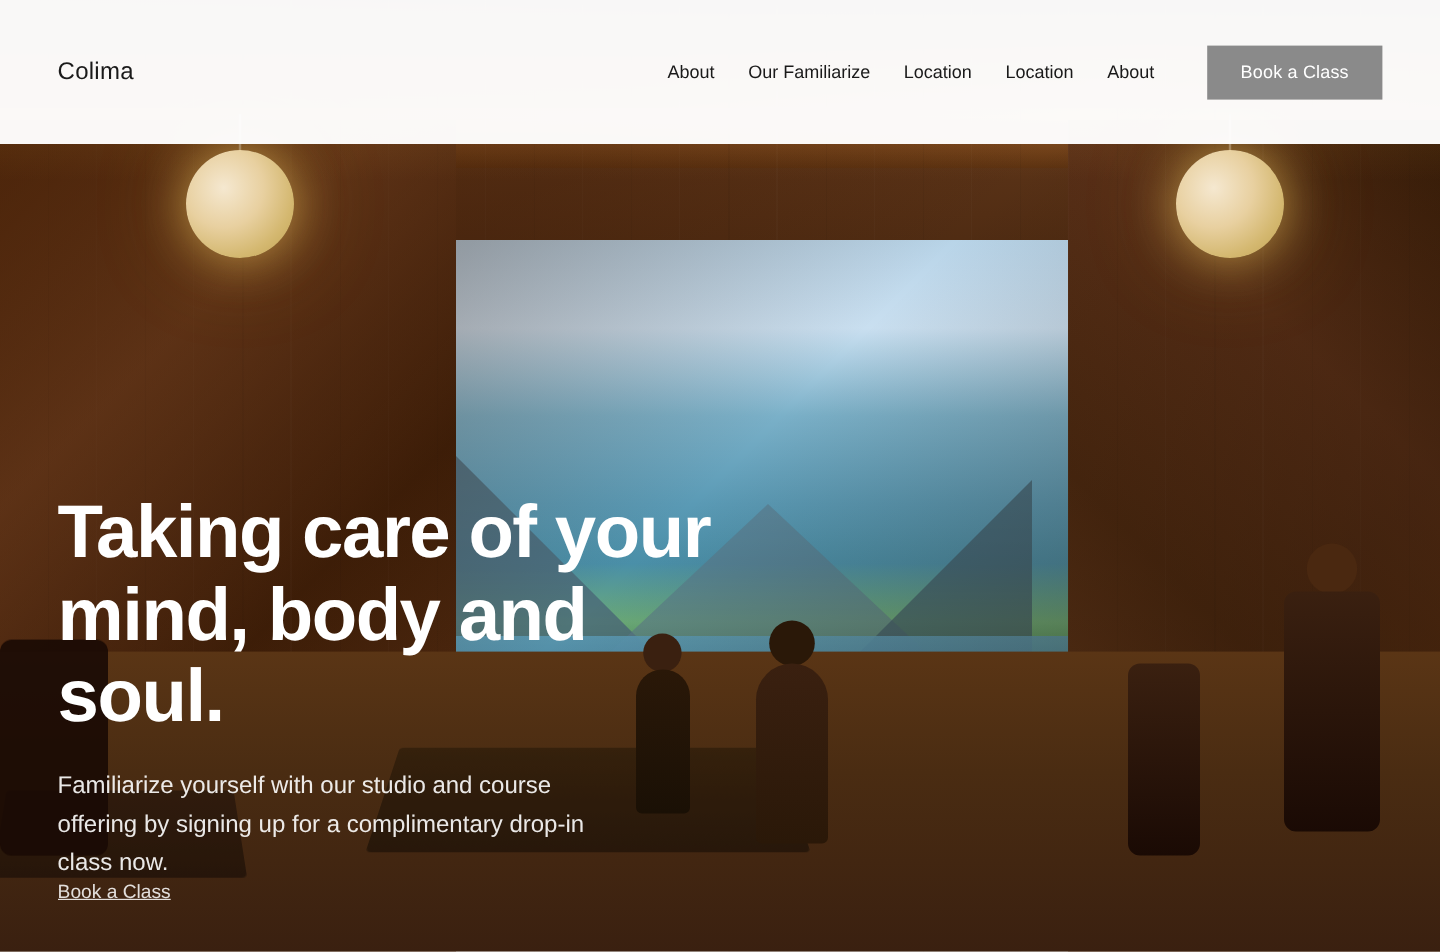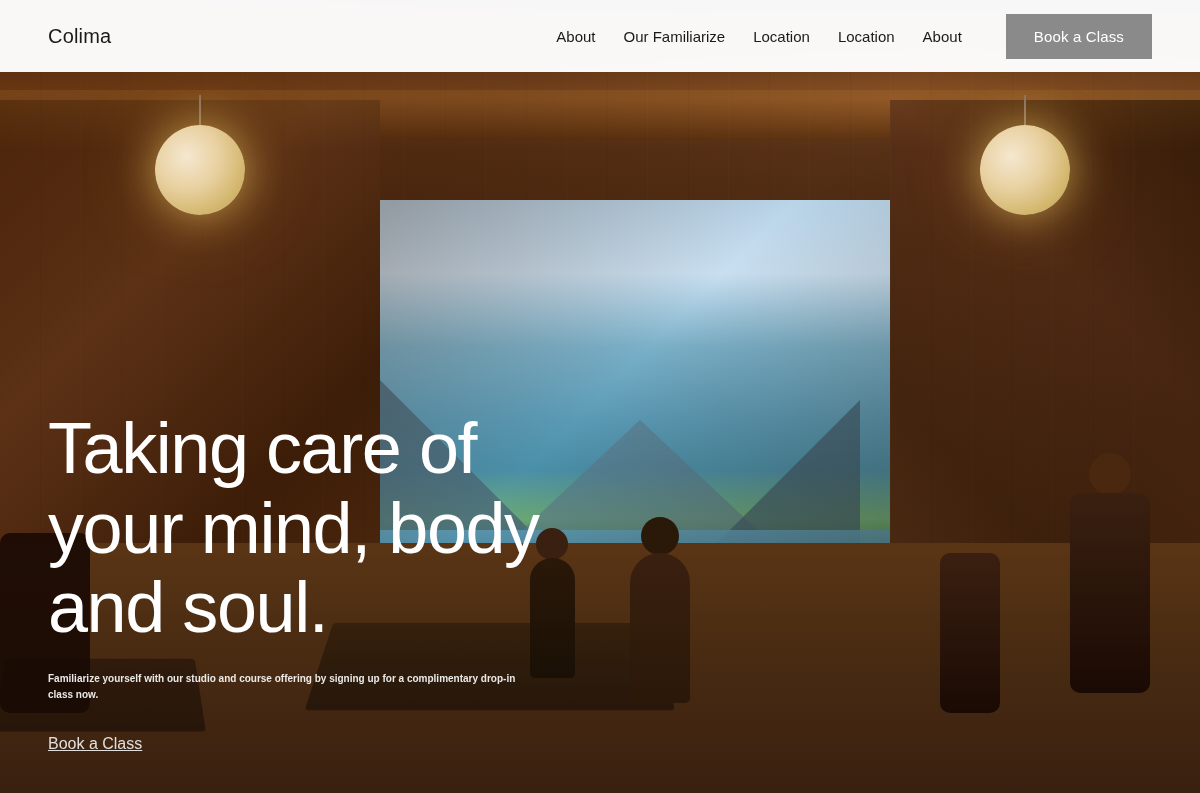--- a/index.html
+++ b/index.html
@@ -27,7 +27,7 @@
       align-items: center;
       justify-content: space-between;
       padding: 0 48px;
-      height: 72px;
+      height: 120px;
       background: rgba(255,255,255,0.97);
     }
 

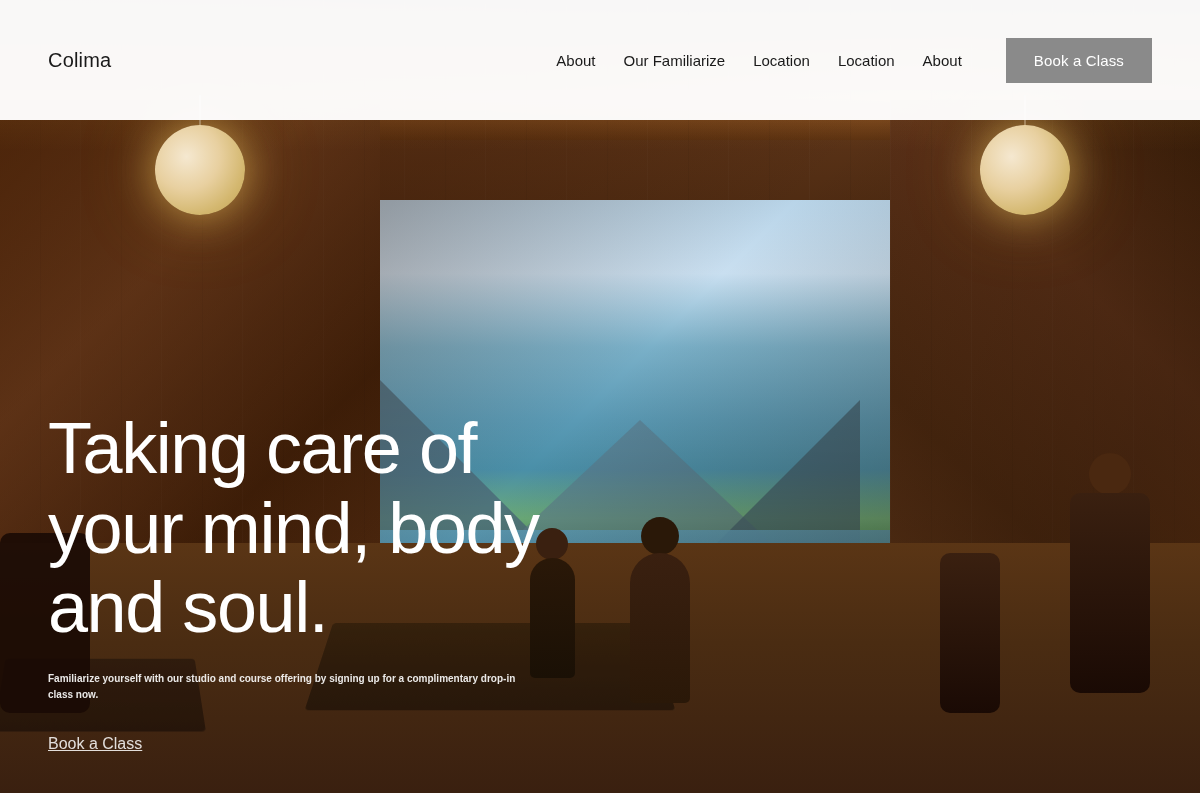--- a/index.html
+++ b/index.html
@@ -409,8 +409,8 @@
     }
 
     .hero-title {
-      font-size: 72px;
-      font-weight: 400;
+      font-size: 62px;
+      font-weight: 700;
       color: #ffffff;
       line-height: 1.1;
       margin-bottom: 24px;

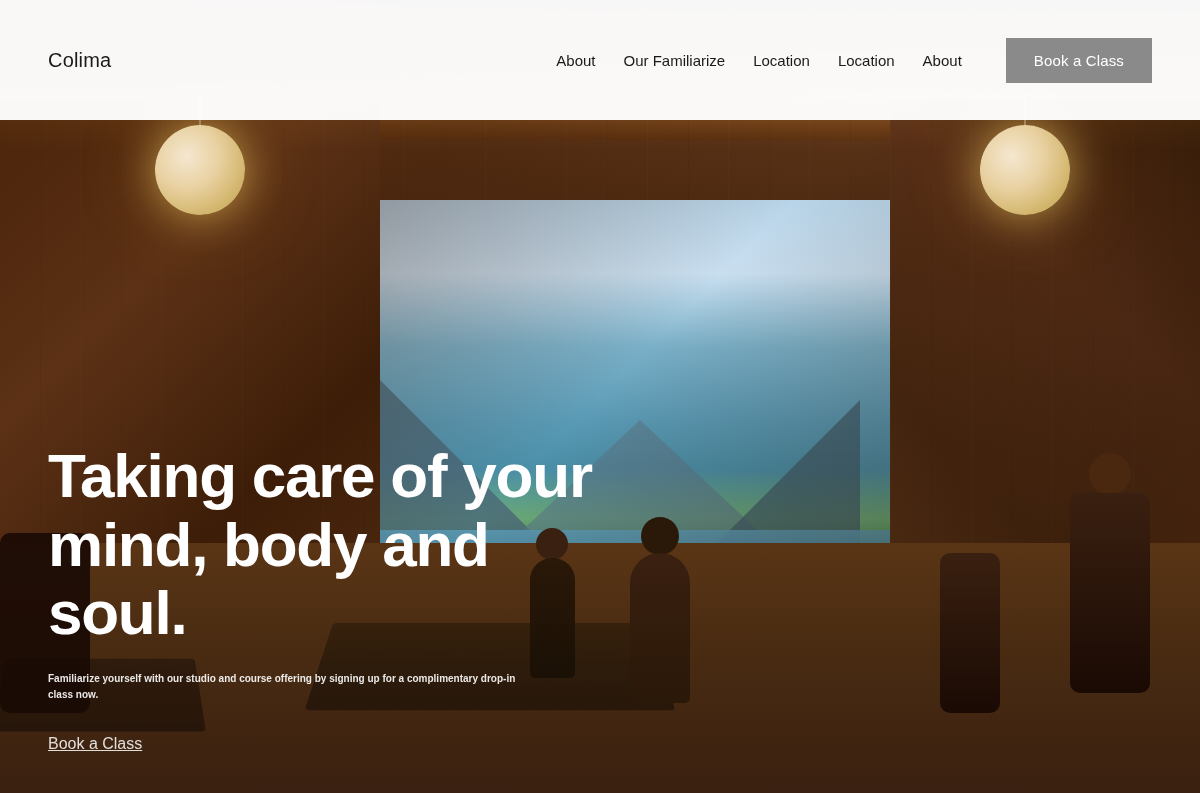--- a/index.html
+++ b/index.html
@@ -418,12 +418,11 @@
     }
 
     .hero-subtitle {
-      font-size: 10px;
+      font-size: 20px;
       color: rgba(255, 255, 255, 0.9);
       line-height: 1.6;
-      margin-bottom: 32px;
       max-width: 480px;
-      font-weight: 700;
+      font-weight: 400;
     }
 
     .hero-cta {

